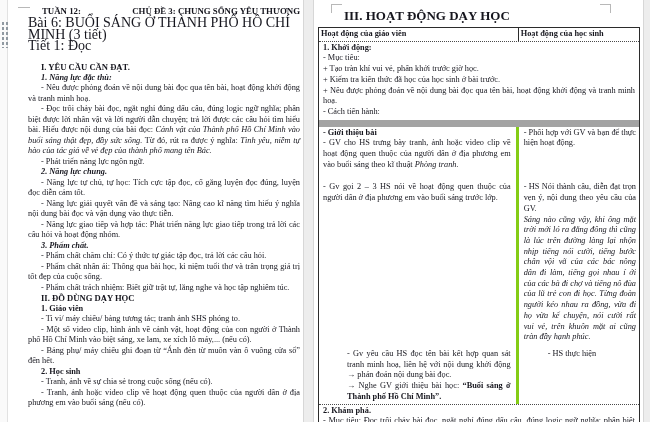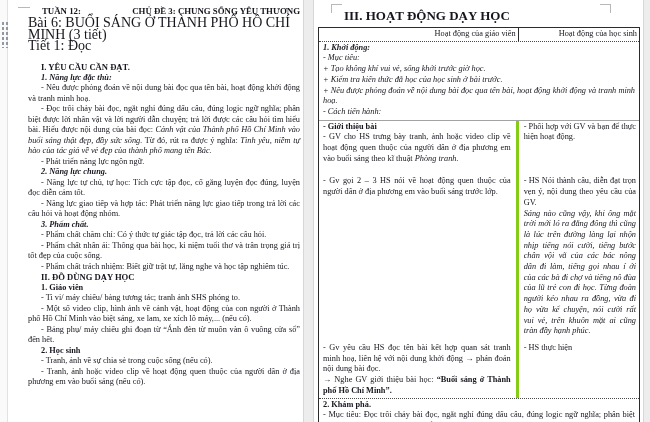--- a/index.html
+++ b/index.html
@@ -55,7 +55,7 @@
   .tbl p{margin:0;}
   .trow{box-sizing:border-box;}
   .thead{display:grid;grid-template-columns:62.4% 1fr;border-bottom:1px dotted #4a4a4a;}
-  .th{text-align:right;font-weight:normal;padding:1px 2px;}
+  .th{text-align:left;font-weight:bold;padding:1px 2px;}
   .th.first{border-right:1px solid #2b2b2b;}
   .merged{padding:1px 4px 2px 4px;text-align:justify;}
   .merged.solid-bottom{border-bottom:1px solid #a3a3a3;font-style:italic;}

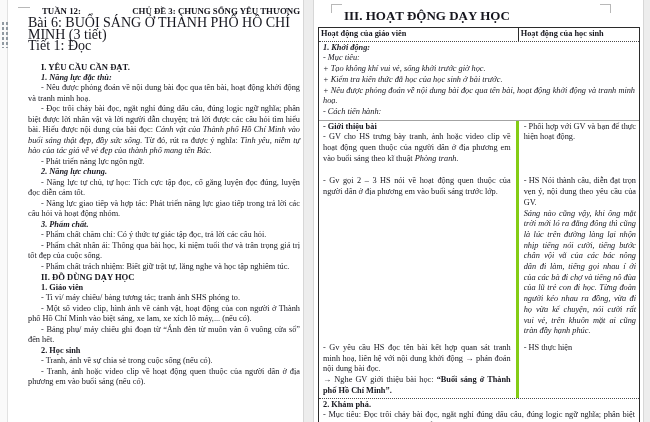--- a/index.html
+++ b/index.html
@@ -58,7 +58,7 @@
   .th{text-align:left;font-weight:bold;padding:1px 2px;}
   .th.first{border-right:1px solid #2b2b2b;}
   .merged{padding:1px 4px 2px 4px;text-align:justify;}
-  .merged.solid-bottom{border-bottom:1px solid #a3a3a3;font-style:italic;}
+  .merged.solid-bottom{border-bottom:7px solid #a3a3a3;}
   .merged.dot-bottom{border-bottom:1px dotted #4a4a4a;}
   .pairgrid{display:grid;grid-template-columns:62.4% 1fr;border-bottom:1px dotted #4a4a4a;}
   .cl{border-right:3px solid #84cc16;padding:1px 5px 1px 4px;text-align:justify;}

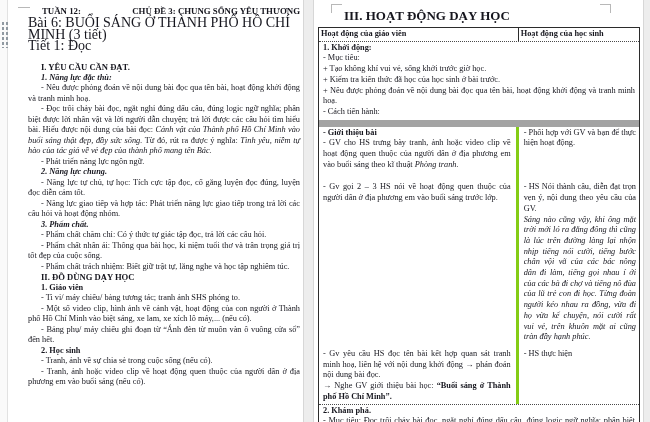--- a/index.html
+++ b/index.html
@@ -127,7 +127,7 @@
       <div class="trow merged solid-bottom">
         <p class="b">1. Khởi động:</p>
         <p>- Mục tiêu:</p>
-        <p>+ Tạo không khí vui vẻ, sống khởi trước giờ học.</p>
+        <p>+ Tạo tràn khí vui vẻ, phấn khởi trước giờ học.</p>
         <p>+ Kiểm tra kiến thức đã học của học sinh ở bài trước.</p>
         <p>+ Nêu được phỏng đoán về nội dung bài đọc qua tên bài, hoạt động khởi động và tranh minh hoạ.</p>
         <p>- Cách tiến hành:</p>

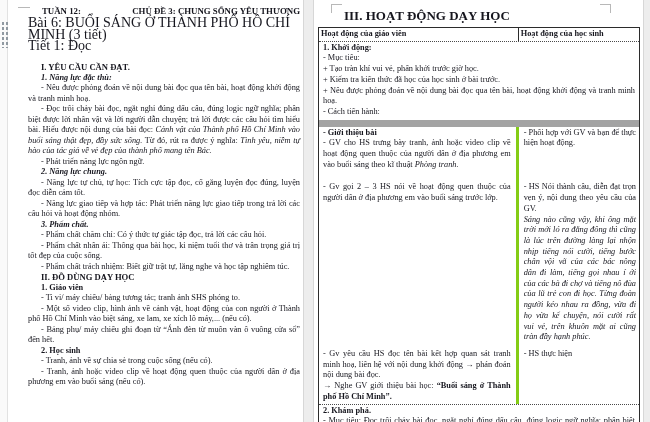--- a/index.html
+++ b/index.html
@@ -93,6 +93,7 @@
       <p>- Phát triển năng lực ngôn ngữ.</p>
       <p class="bi">2. Năng lực chung.</p>
       <p>- Năng lực tự chủ, tự học: Tích cực tập đọc, cố gắng luyện đọc đúng, luyện đọc diễn cảm tốt.</p>
+      <p>- Năng lực giải quyết vấn đề và sáng tạo: Nâng cao kĩ năng tìm hiểu ý nghĩa nội dung bài đọc và vận dụng vào thực tiễn.</p>
       <p>- Năng lực giao tiếp và hợp tác: Phát triển năng lực giao tiếp trong trả lời các câu hỏi và hoạt động nhóm.</p>
       <p class="bi">3. Phẩm chất.</p>
       <p>- Phẩm chất chăm chỉ: Có ý thức tự giác tập đọc, trả lời các câu hỏi.</p>

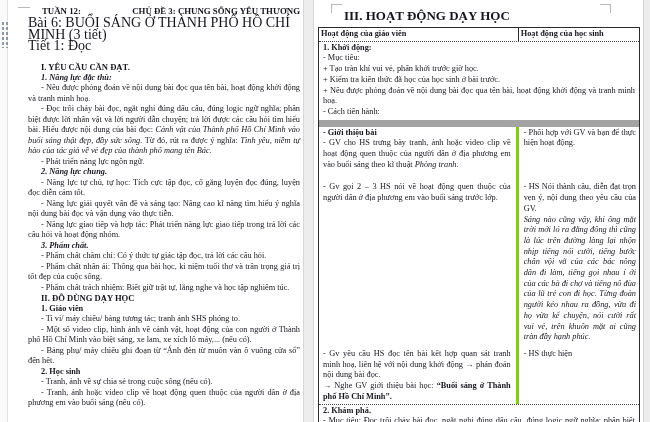--- a/index.html
+++ b/index.html
@@ -64,7 +64,7 @@
   .cl{border-right:3px solid #84cc16;padding:1px 5px 1px 4px;text-align:justify;}
   .cr{padding:1px 3px 2px 5px;text-align:justify;}
   .padtop{padding-top:11px;}
-  .padtop-s{padding-top:4px;}
+  .padtop-s{padding-top:4px;margin-left:24px;}
 </style>
 </head>
 <body>

